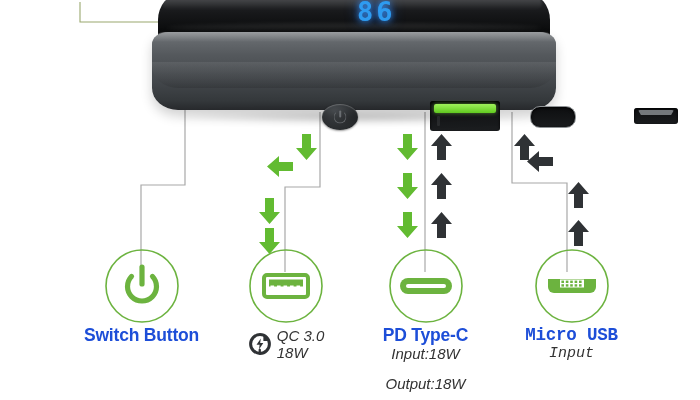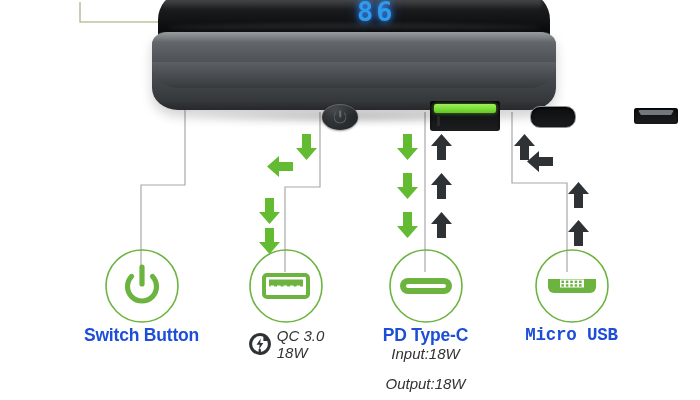--- a/index.html
+++ b/index.html
@@ -295,6 +295,7 @@
         </svg>
       </div>
       <div class="title">Micro USB</div>
+      <div class="sub">Input</div>
     </div>
 
   </div>

